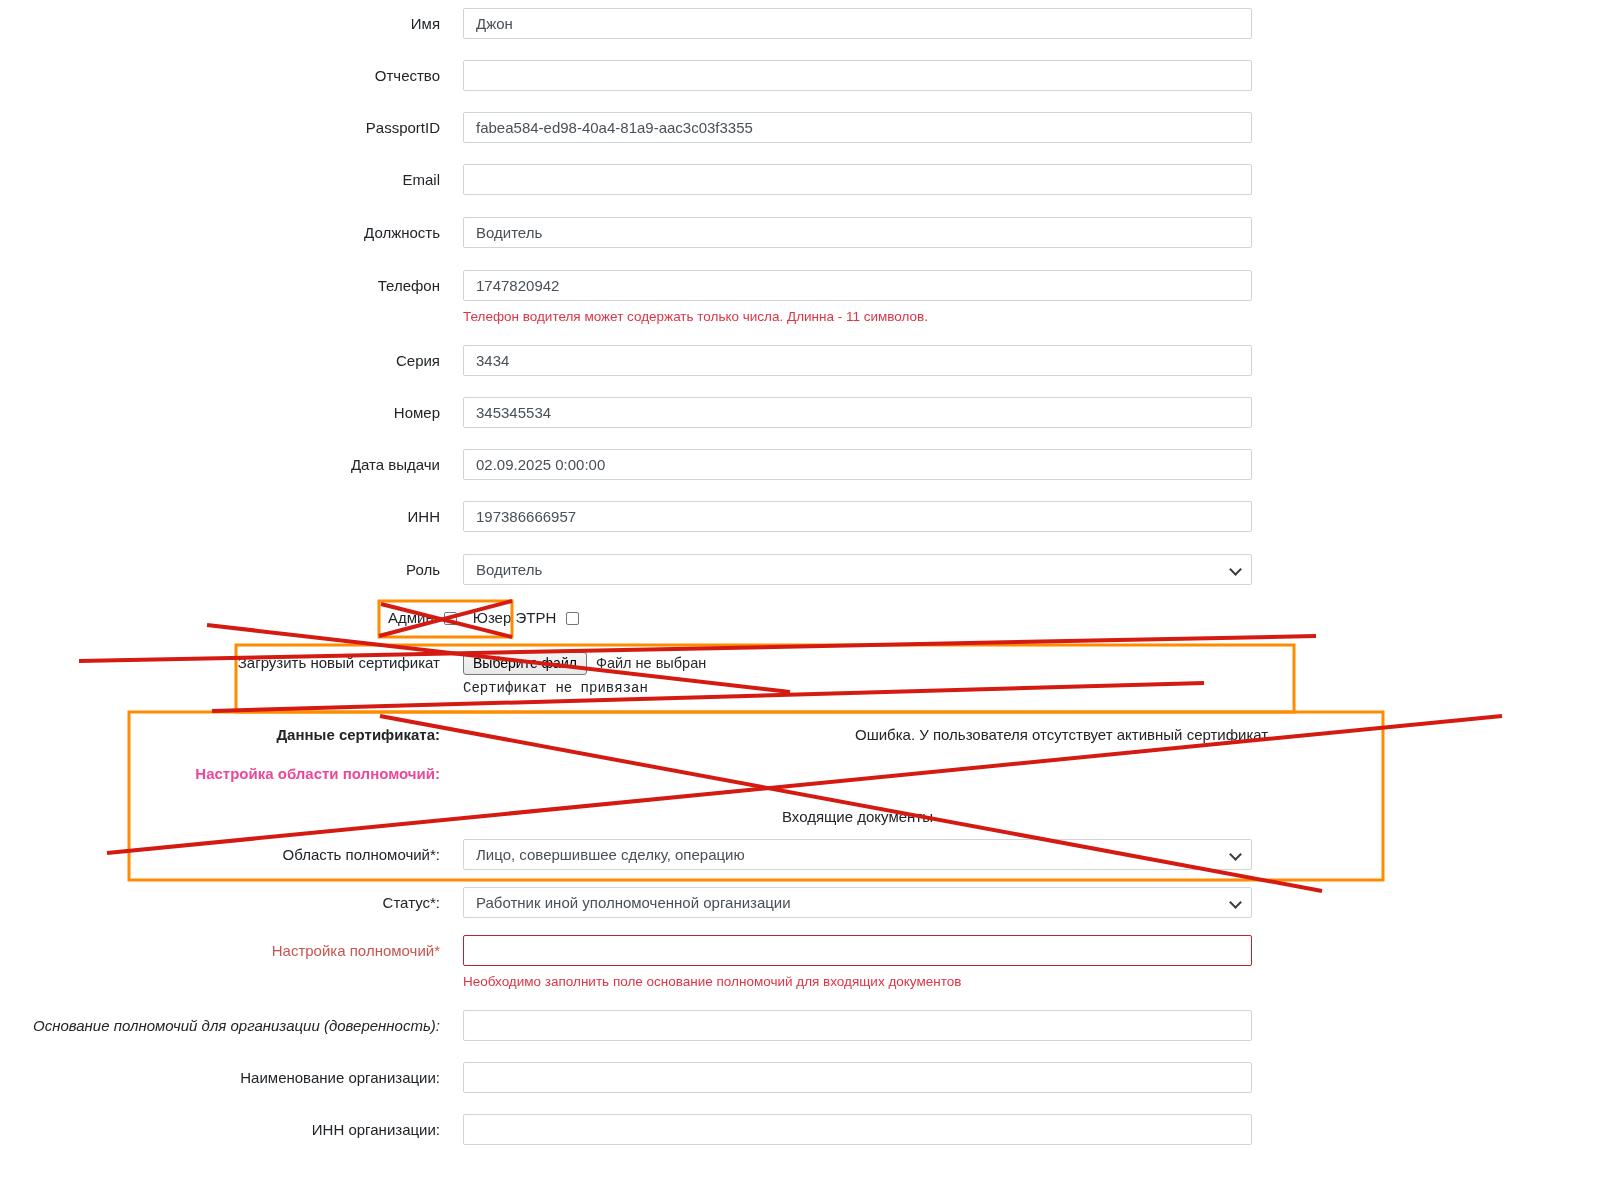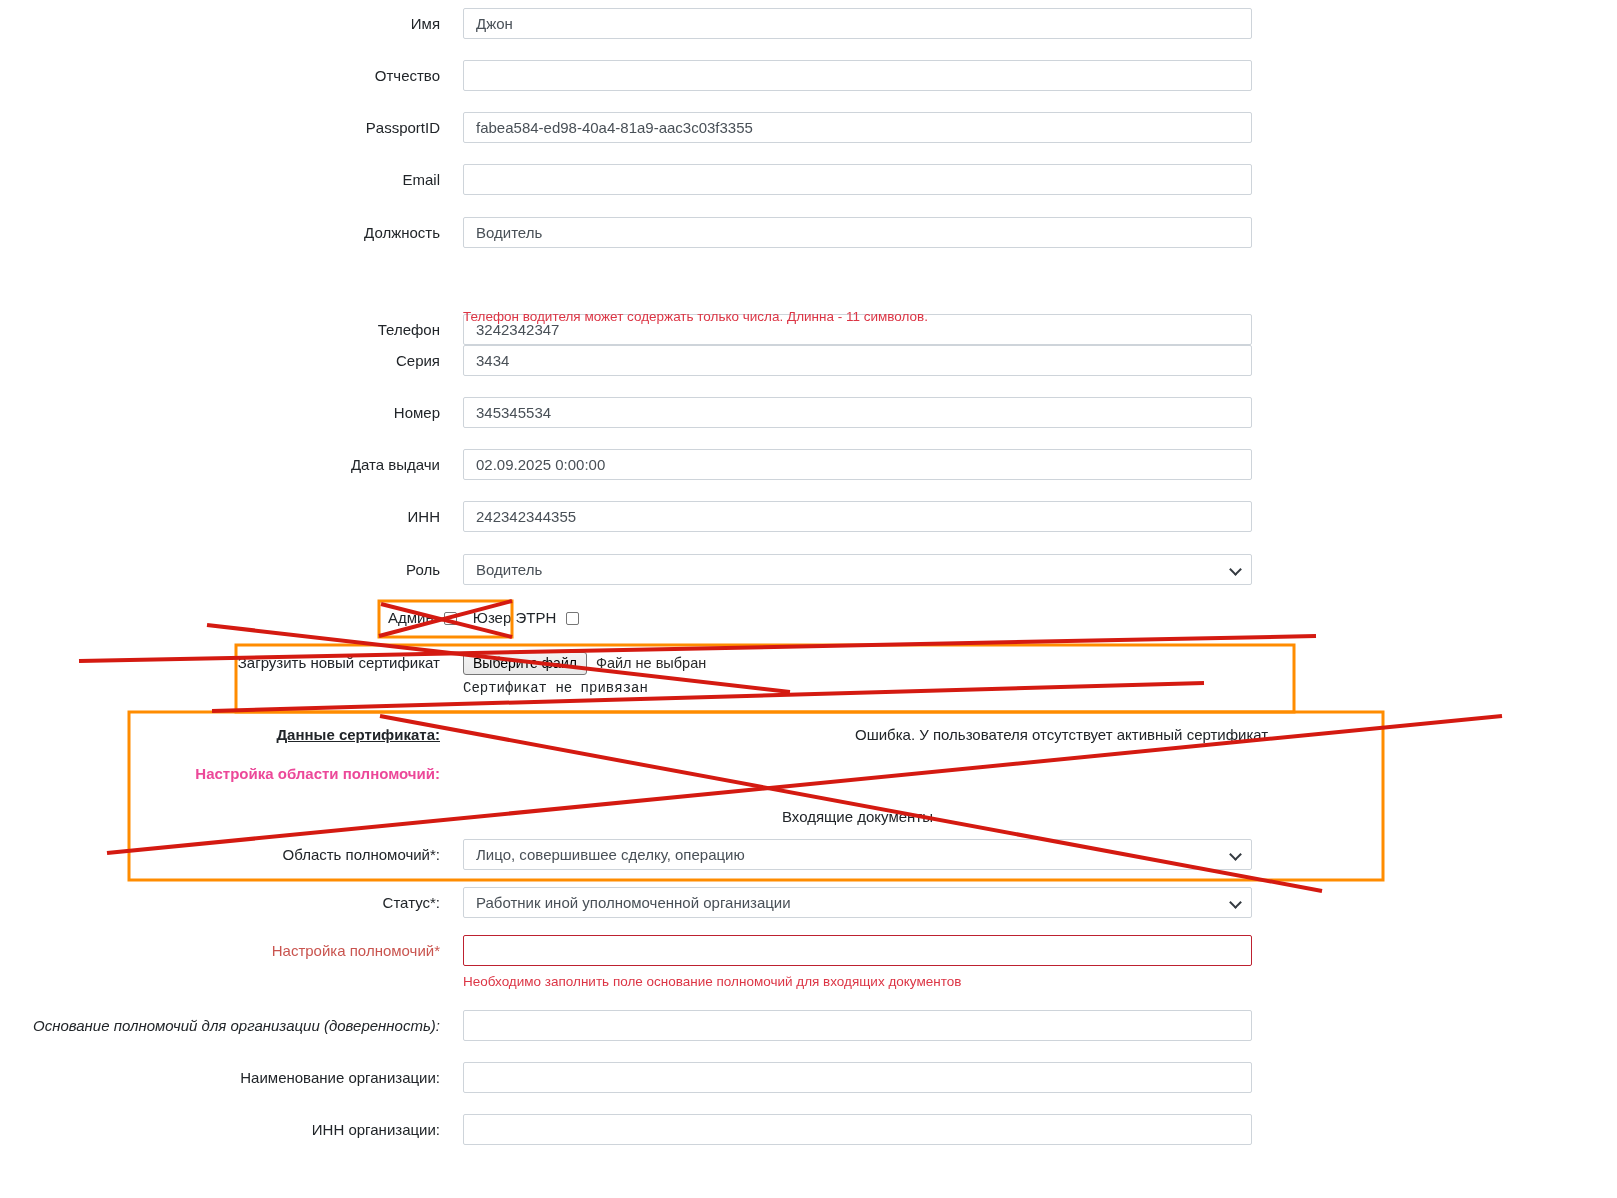--- a/index.html
+++ b/index.html
@@ -262,7 +262,7 @@
           <div class="ctl">Водитель</div>
         </div>
       </div>
-      <div class="row" style="top: 270px; margin-top: 44px;">
+      <div class="row" style="top: 270px;">
         <div class="lbl">Телефон</div>
         <div class="fieldwrap">
           <div class="ctl">3242342347</div>

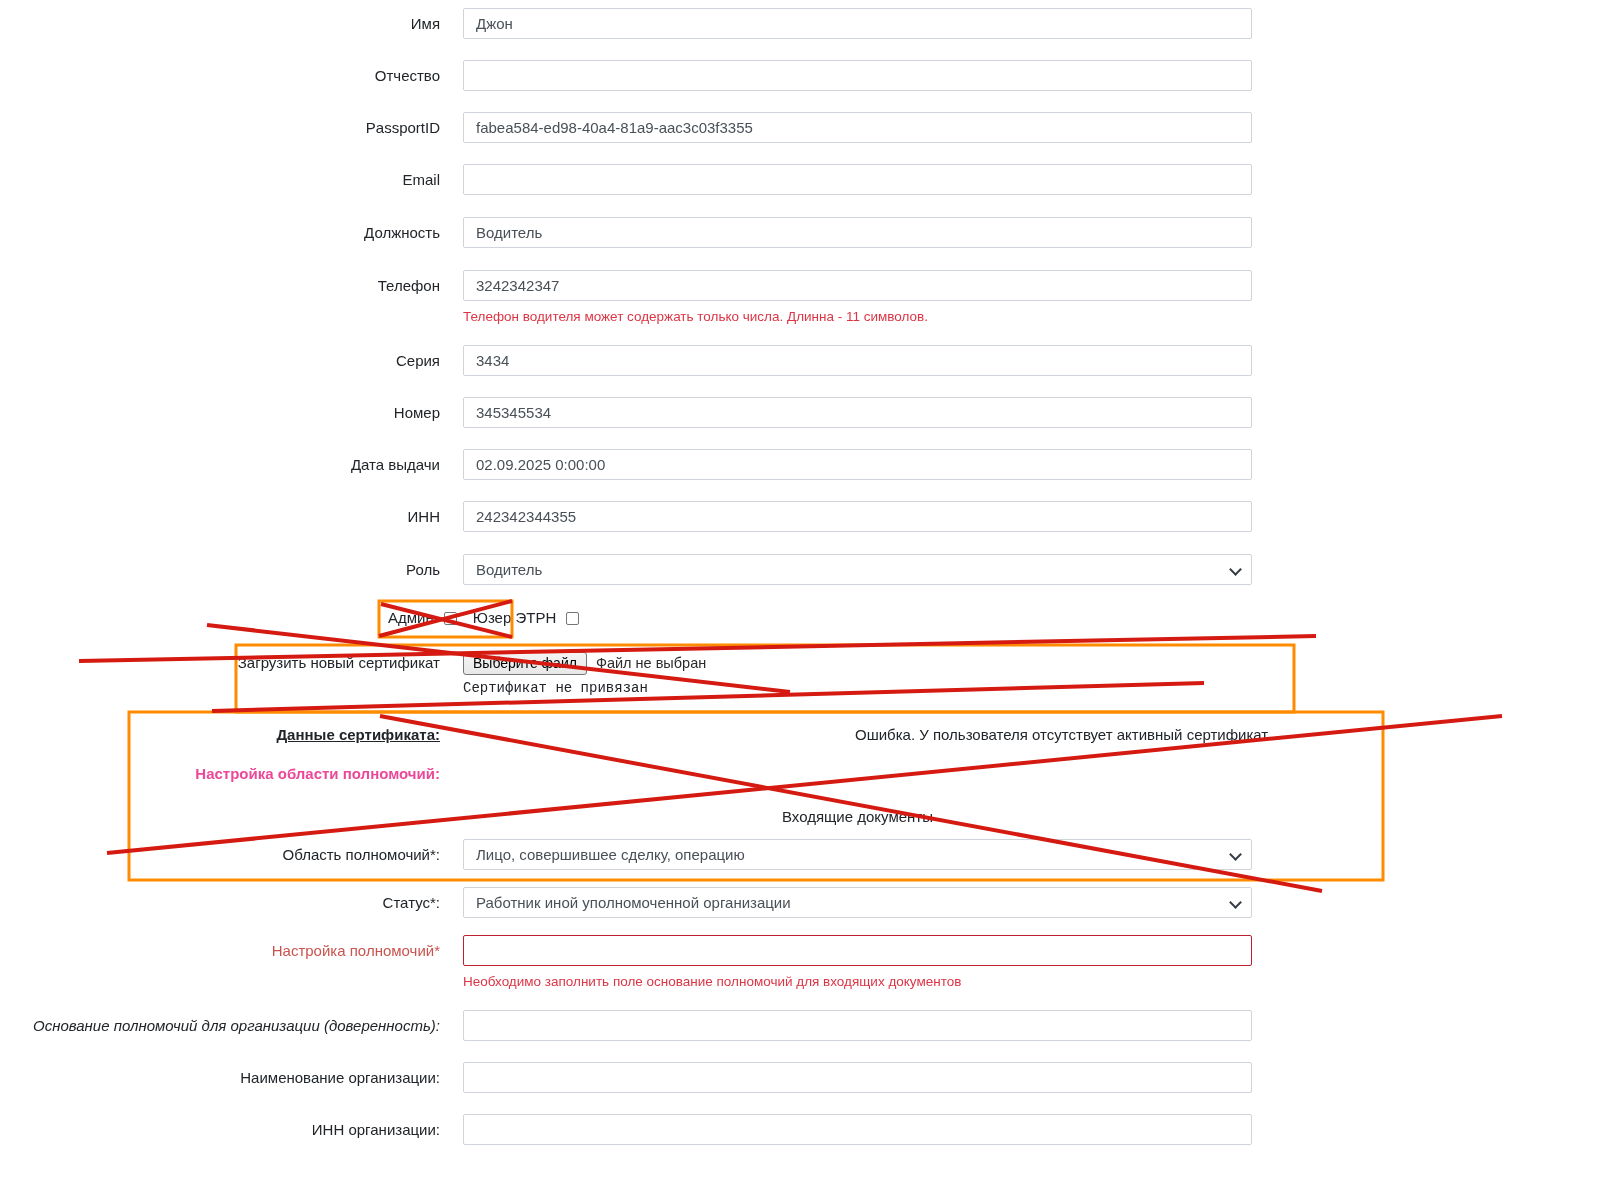--- a/index.html
+++ b/index.html
@@ -265,7 +265,7 @@
       <div class="row" style="top: 270px;">
         <div class="lbl">Телефон</div>
         <div class="fieldwrap">
-          <div class="ctl">3242342347</div>
+          <div class="ctl">1747820942</div>
         </div>
       </div>
       <div class="row" style="top: 345px;">

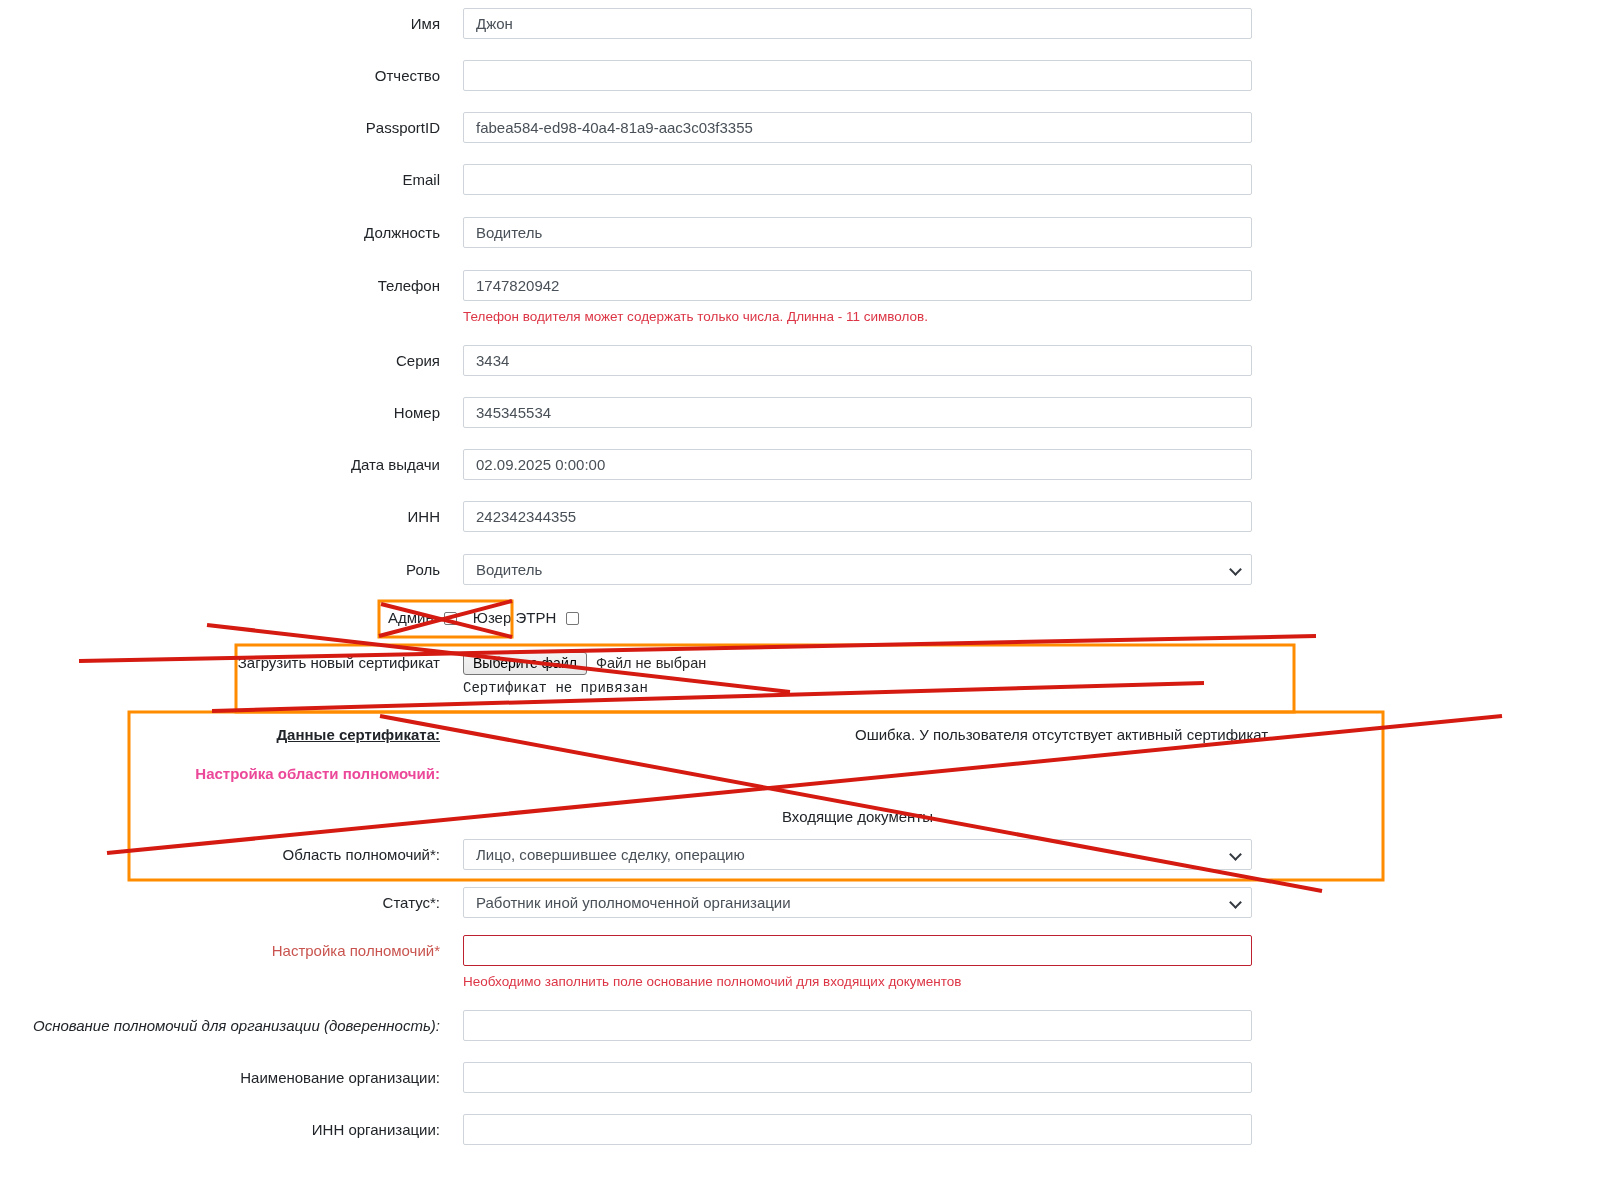--- a/index.html
+++ b/index.html
@@ -289,7 +289,7 @@
       <div class="row" style="top: 501px;">
         <div class="lbl">ИНН</div>
         <div class="fieldwrap">
-          <div class="ctl">242342344355</div>
+          <div class="ctl">197386666957</div>
         </div>
       </div>
       <div class="row" style="top: 554px;">

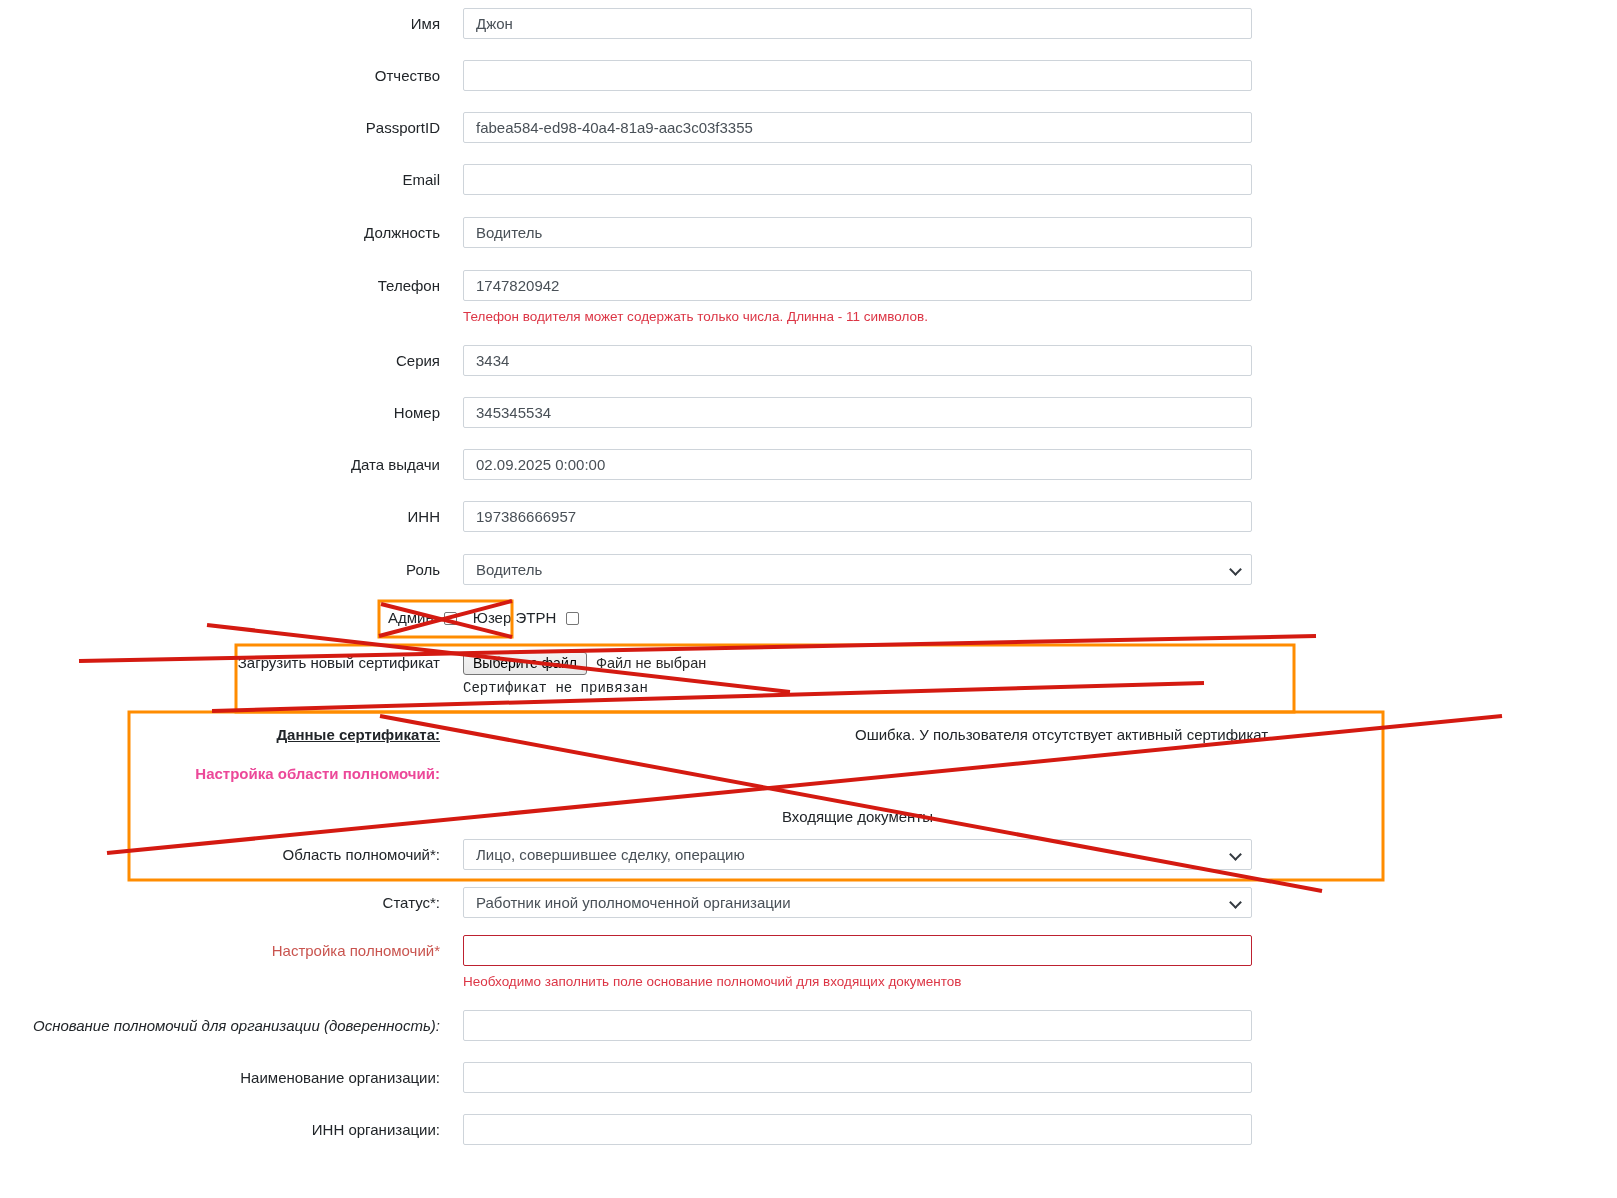--- a/index.html
+++ b/index.html
@@ -188,7 +188,6 @@
     font-weight: bold;
     font-size: 15px;
     color: #212529;
-    text-decoration: underline;
   }
   .certdata-val {
     position: absolute;

